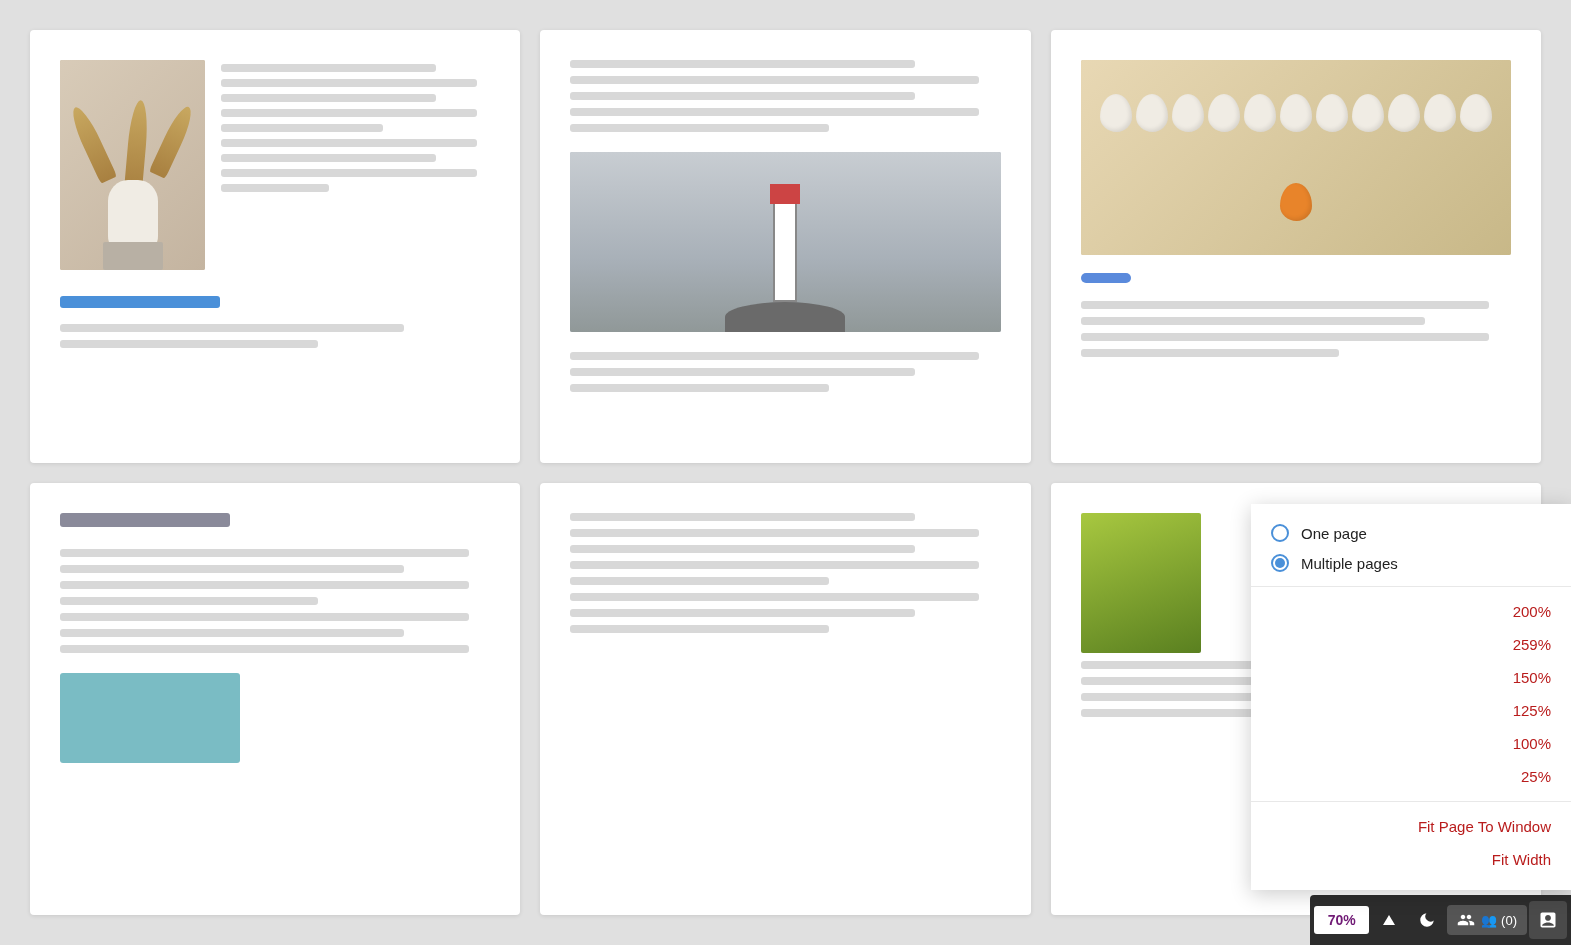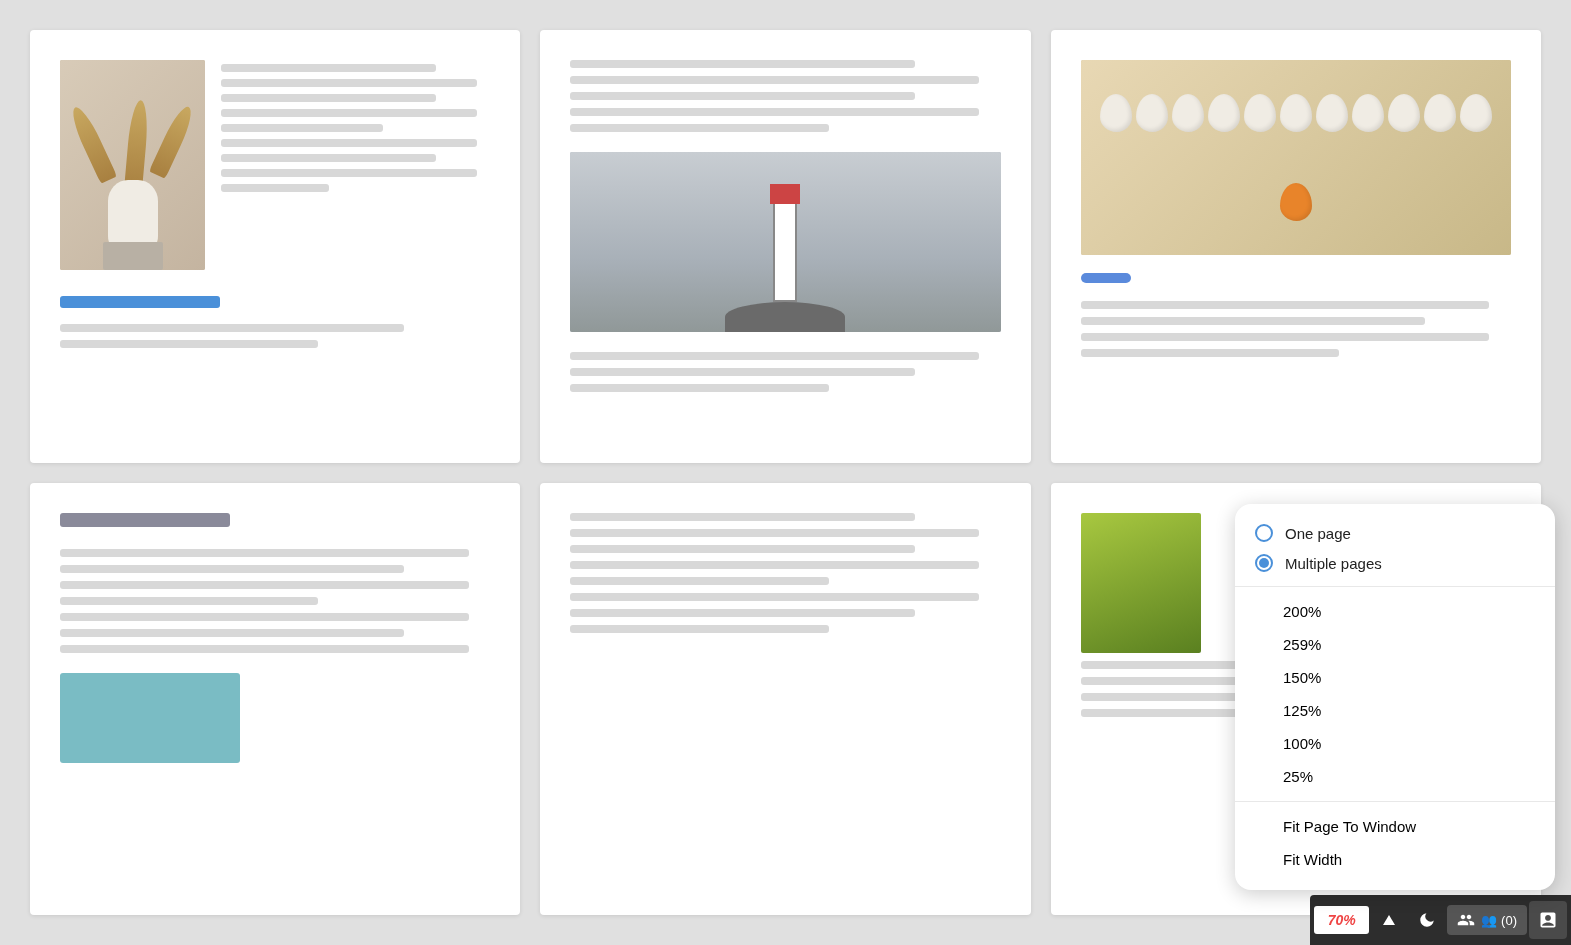--- a/index.html
+++ b/index.html
@@ -253,13 +253,14 @@
     .dropdown-menu {
       position: absolute;
       bottom: 55px;
-      right: 16px;
+      right: 0;
       width: 320px;
       background: #fff;
-      border-radius: 16px;
+      border-radius: 0;
       box-shadow: 0 4px 20px rgba(0,0,0,0.2);
       padding: 14px 0;
       z-index: 200;
+      text-align: right;
     }
 
     .radio-item {

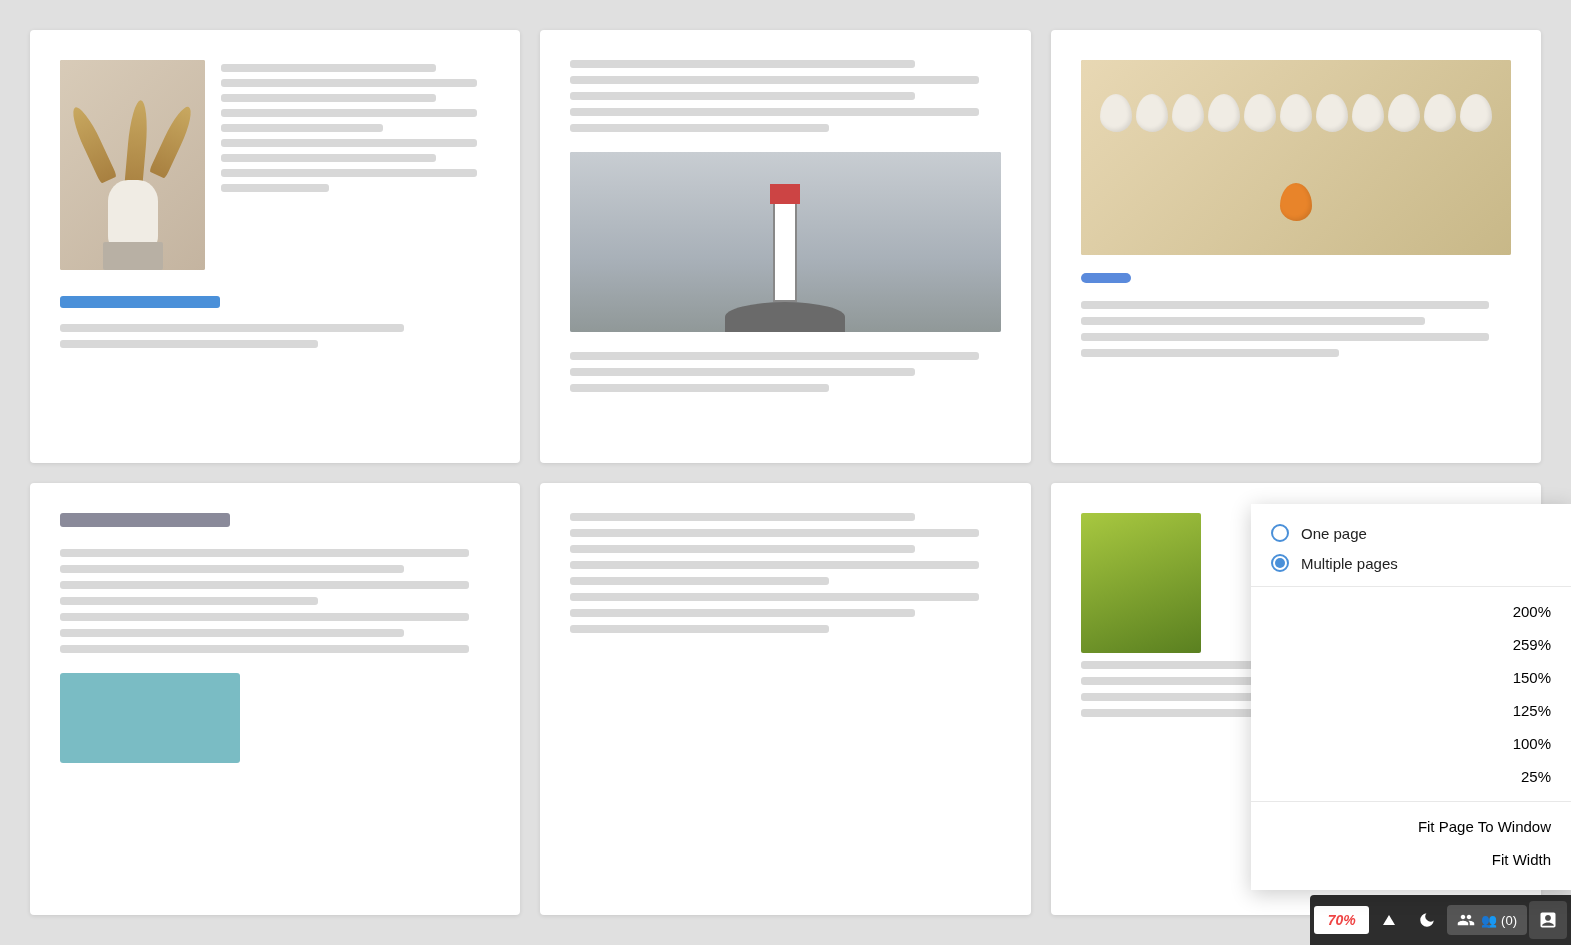--- a/index.html
+++ b/index.html
@@ -305,7 +305,7 @@
     .zoom-item {
       padding: 8px 20px;
       font-size: 15px;
-      color: #000000;
+      color: #b91c1c;
       cursor: pointer;
       margin-left: 28px;
     }

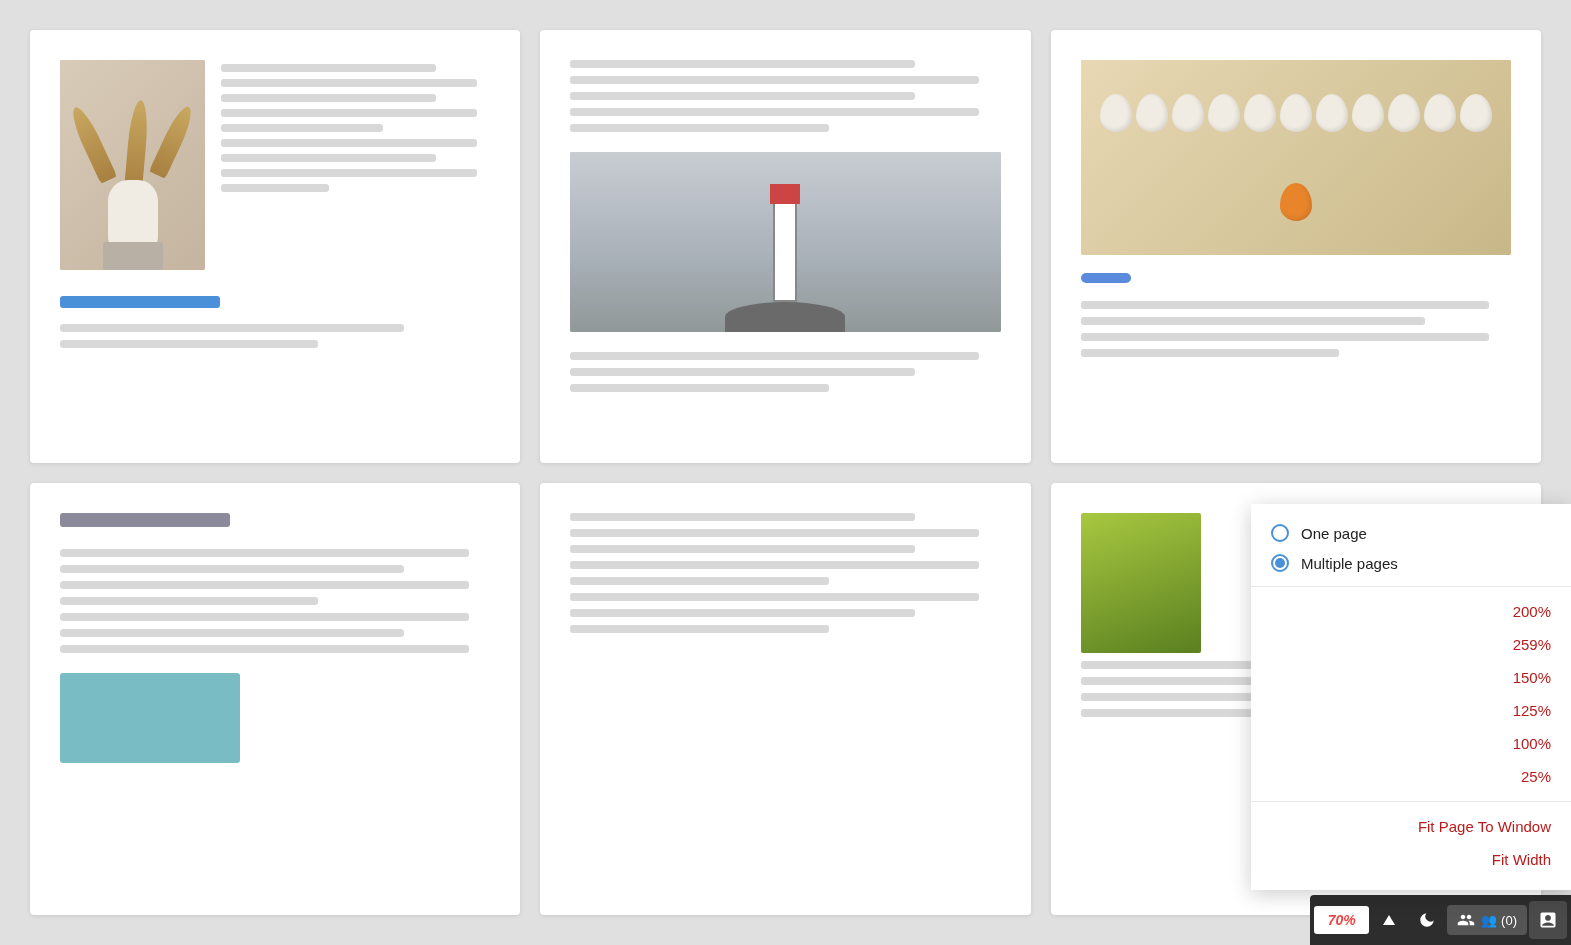--- a/index.html
+++ b/index.html
@@ -203,14 +203,13 @@
 
     .toolbar-zoom {
       background: #fff;
-      color: #ef4444;
+      color: #701a75;
       font-size: 14px;
       font-weight: 600;
       padding: 6px 12px;
       border-radius: 3px;
       min-width: 55px;
       text-align: center;
-      font-style: italic;
     }
 
     .toolbar-btn {

